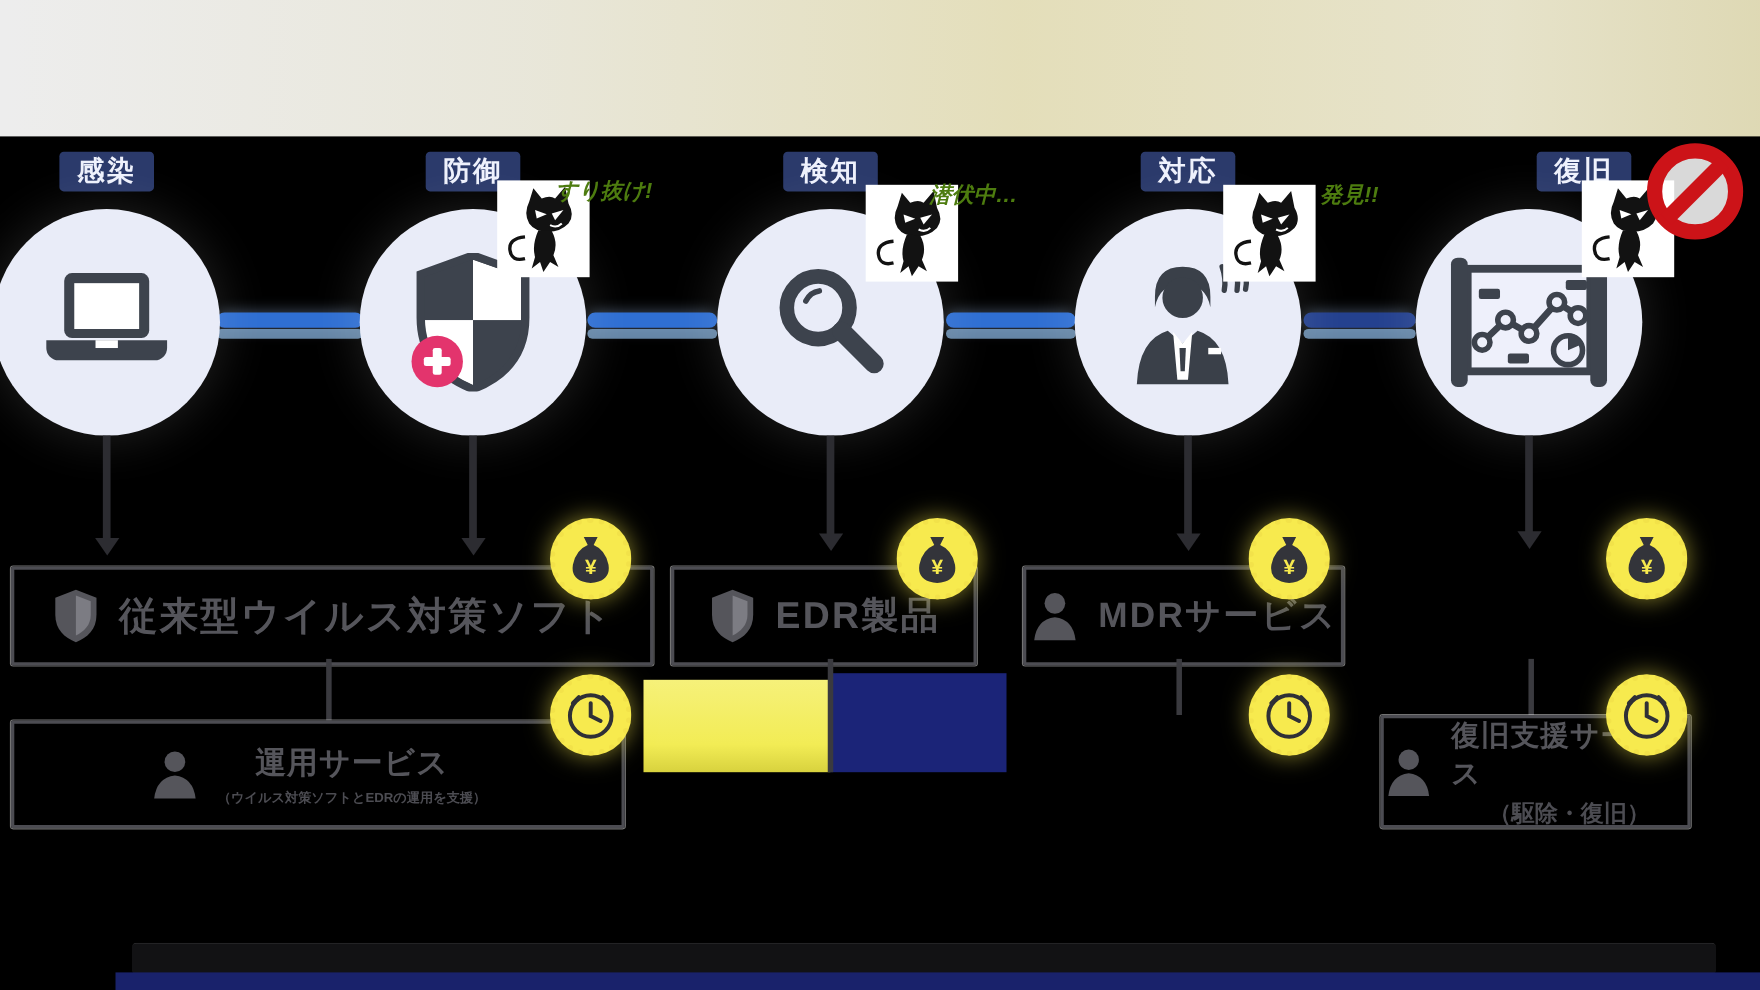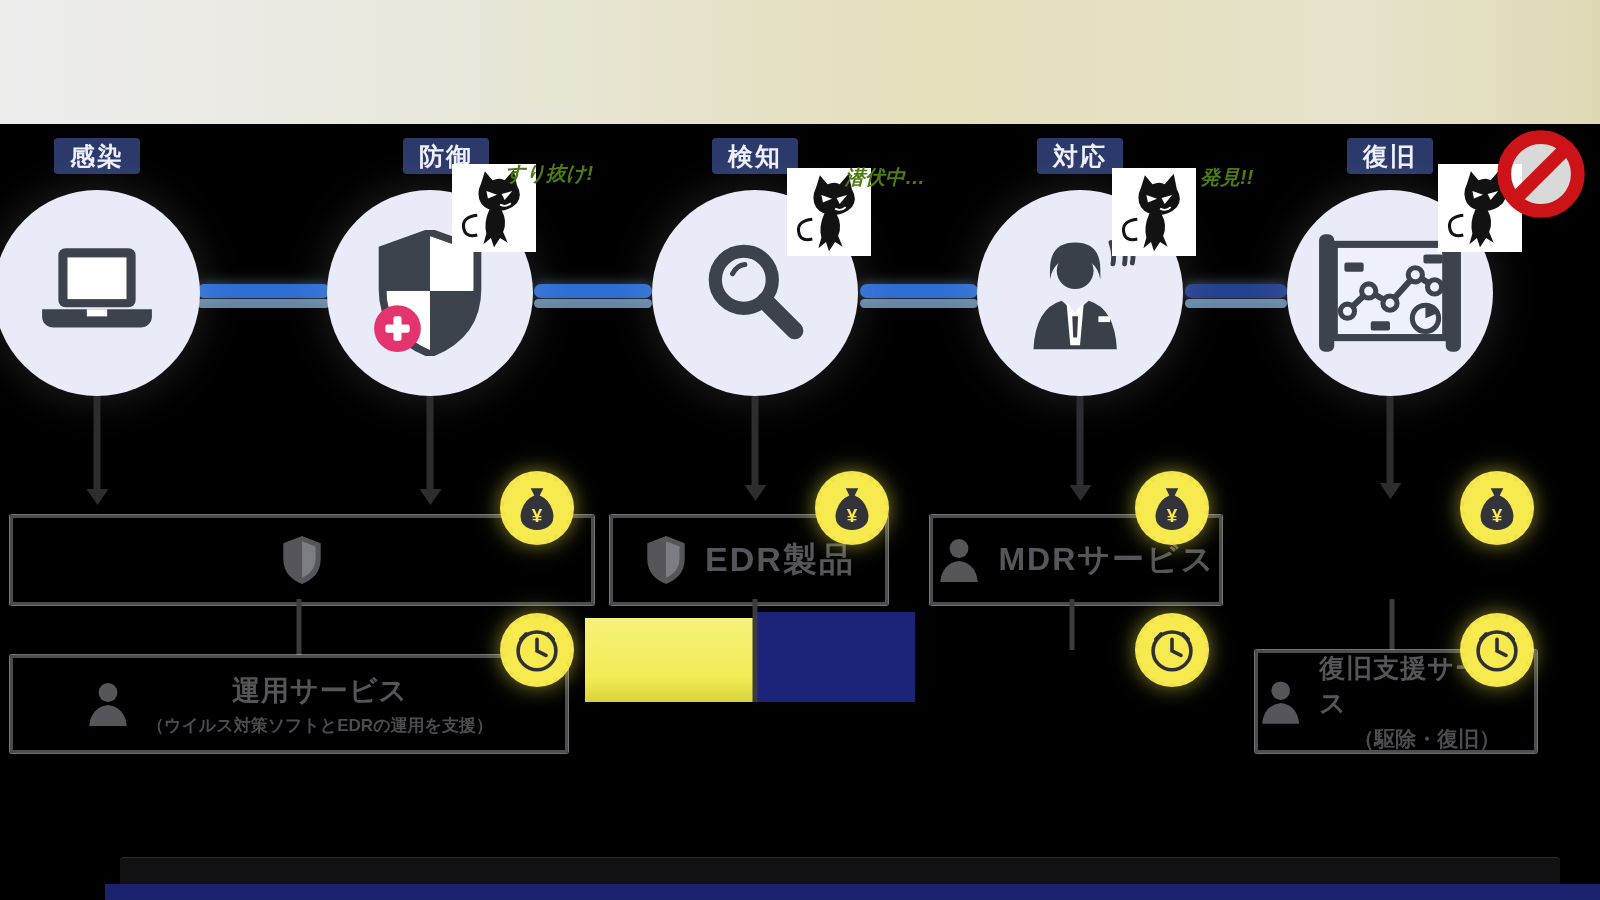--- a/index.html
+++ b/index.html
@@ -75,7 +75,7 @@
   <div class="abs blue-seg-lite" style="left:1185px;width:102px;"></div>
 
   <div class="abs chip" style="left:97px;">感染</div>
-  <div class="abs chip" style="left:430px;margin-left:16px;">防御</div>
+  <div class="abs chip" style="left:430px;">防御</div>
   <div class="abs chip" style="left:755px;">検知</div>
   <div class="abs chip" style="left:1080px;">対応</div>
   <div class="abs chip" style="left:1390px;">復旧</div>

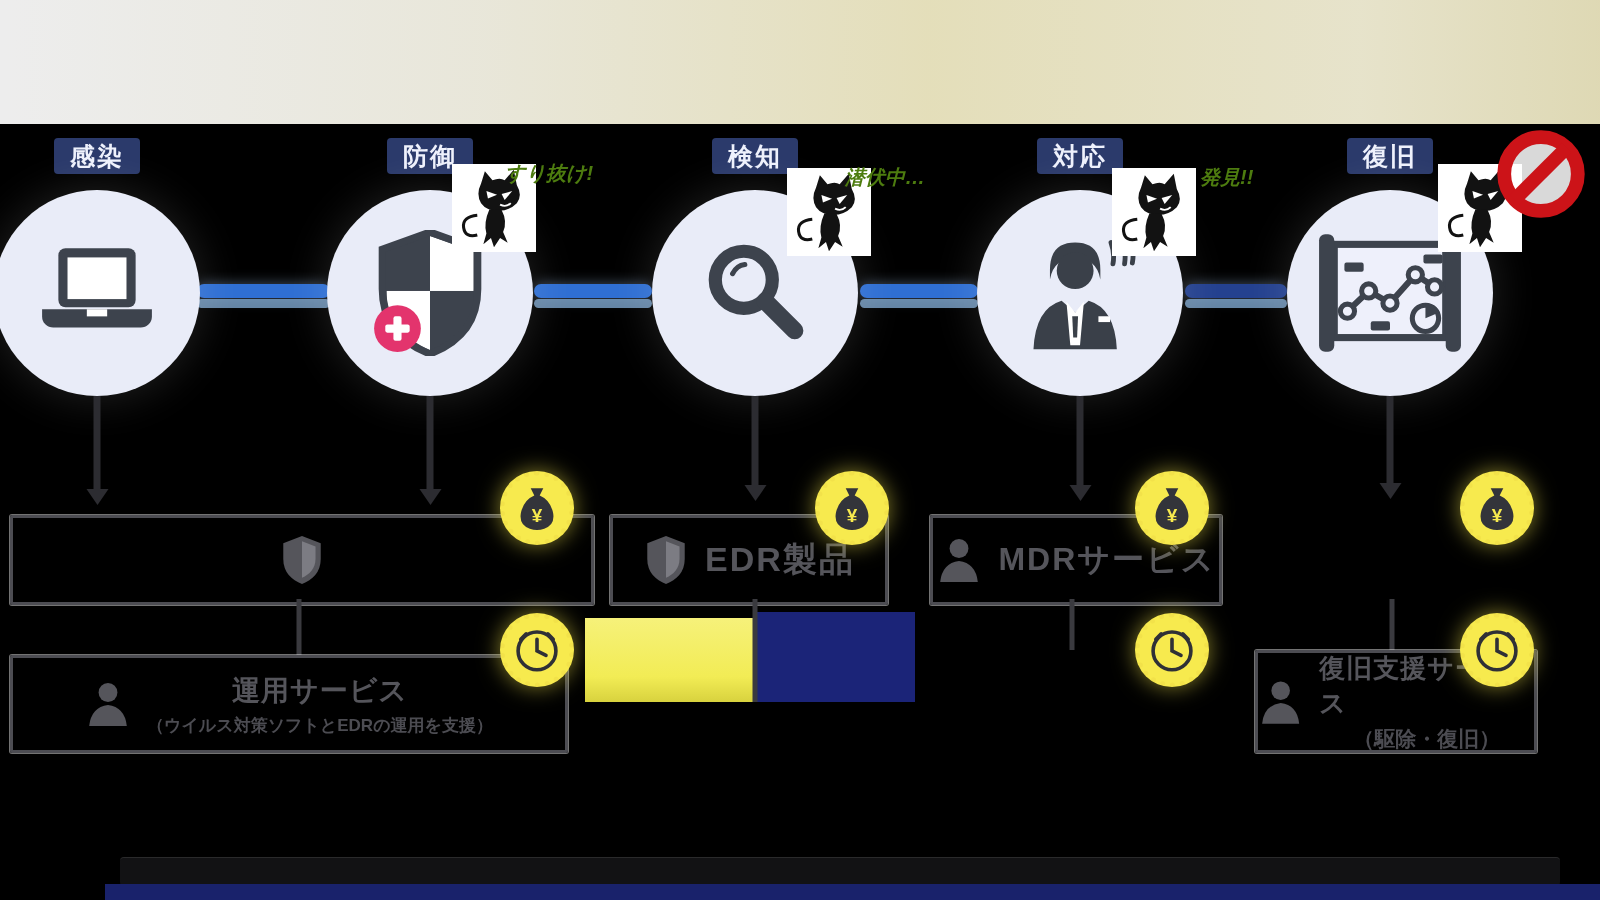--- a/index.html
+++ b/index.html
@@ -78,7 +78,7 @@
   <div class="abs chip" style="left:430px;">防御</div>
   <div class="abs chip" style="left:755px;">検知</div>
   <div class="abs chip" style="left:1080px;">対応</div>
-  <div class="abs chip" style="left:1390px;">復旧</div>
+  <div class="abs chip" style="left:1440px;">復旧</div>
 
   <div class="abs circle" style="left:-6px;top:190px;">
     <svg width="122" height="100" viewBox="0 0 120 96">

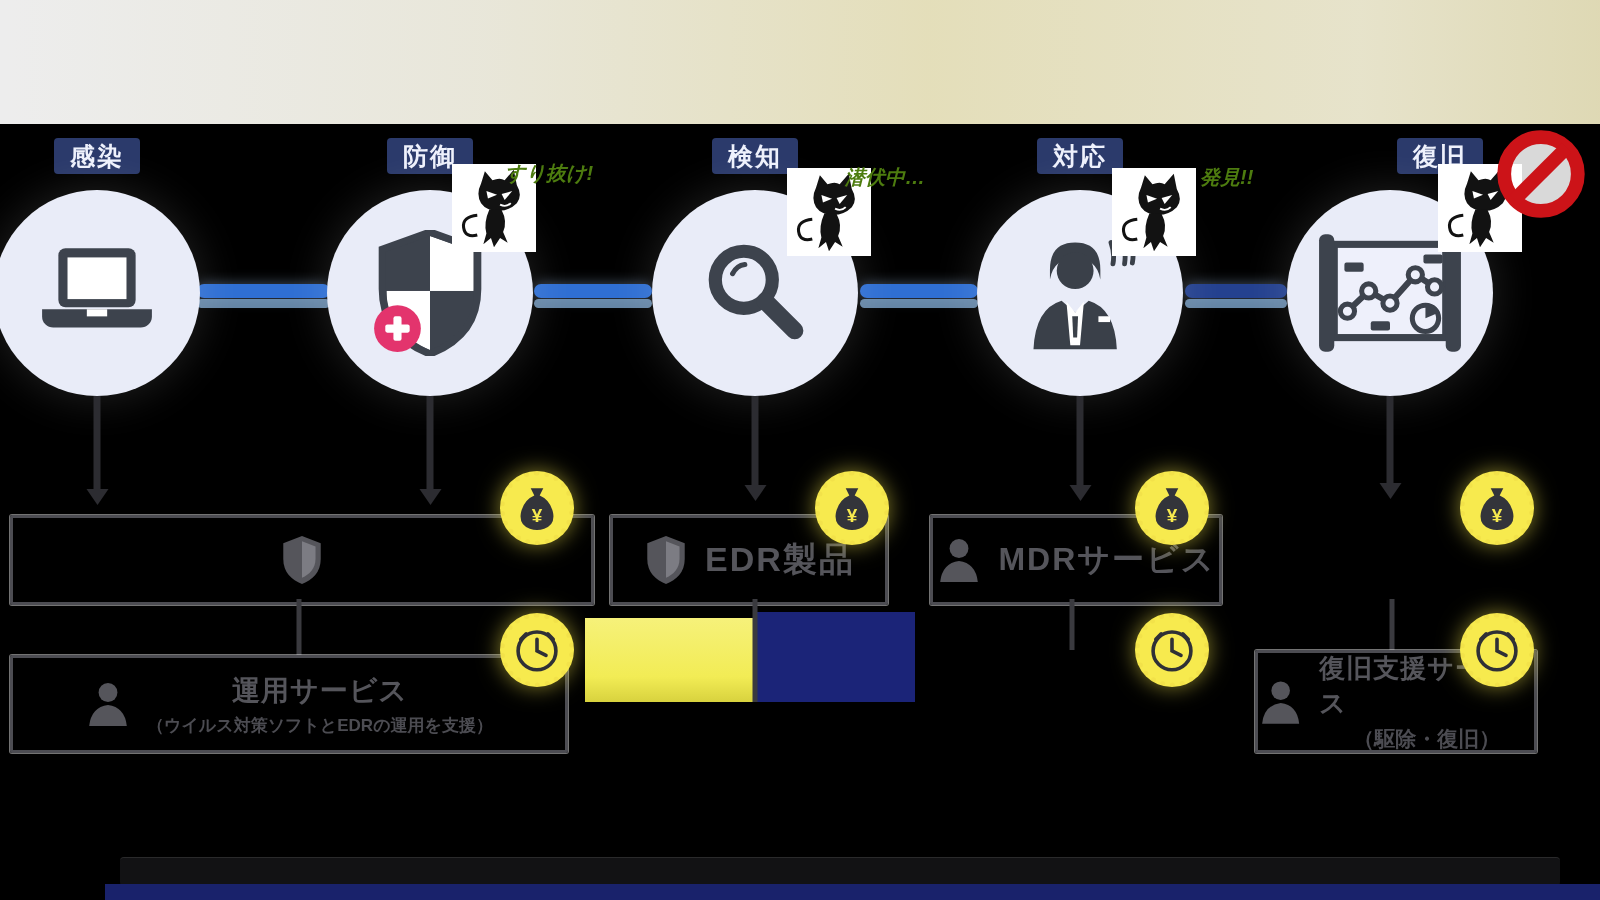--- a/index.html
+++ b/index.html
@@ -219,6 +219,7 @@
       <path d="M22,2 L40,9 V24 C40,37 32,44 22,48 C12,44 4,37 4,24 V9 Z" fill="#55555b"></path>
       <path d="M22,7 L35,12 V24 C35,33 29,39 22,42 Z" fill="#7c7c83"></path>
     </svg>
+    <span class="pbox-label" style="font-size:35px;">従来型ウイルス対策ソフト</span>
   </div>
 
   <div class="abs pbox" style="left:930px;width:286px;">

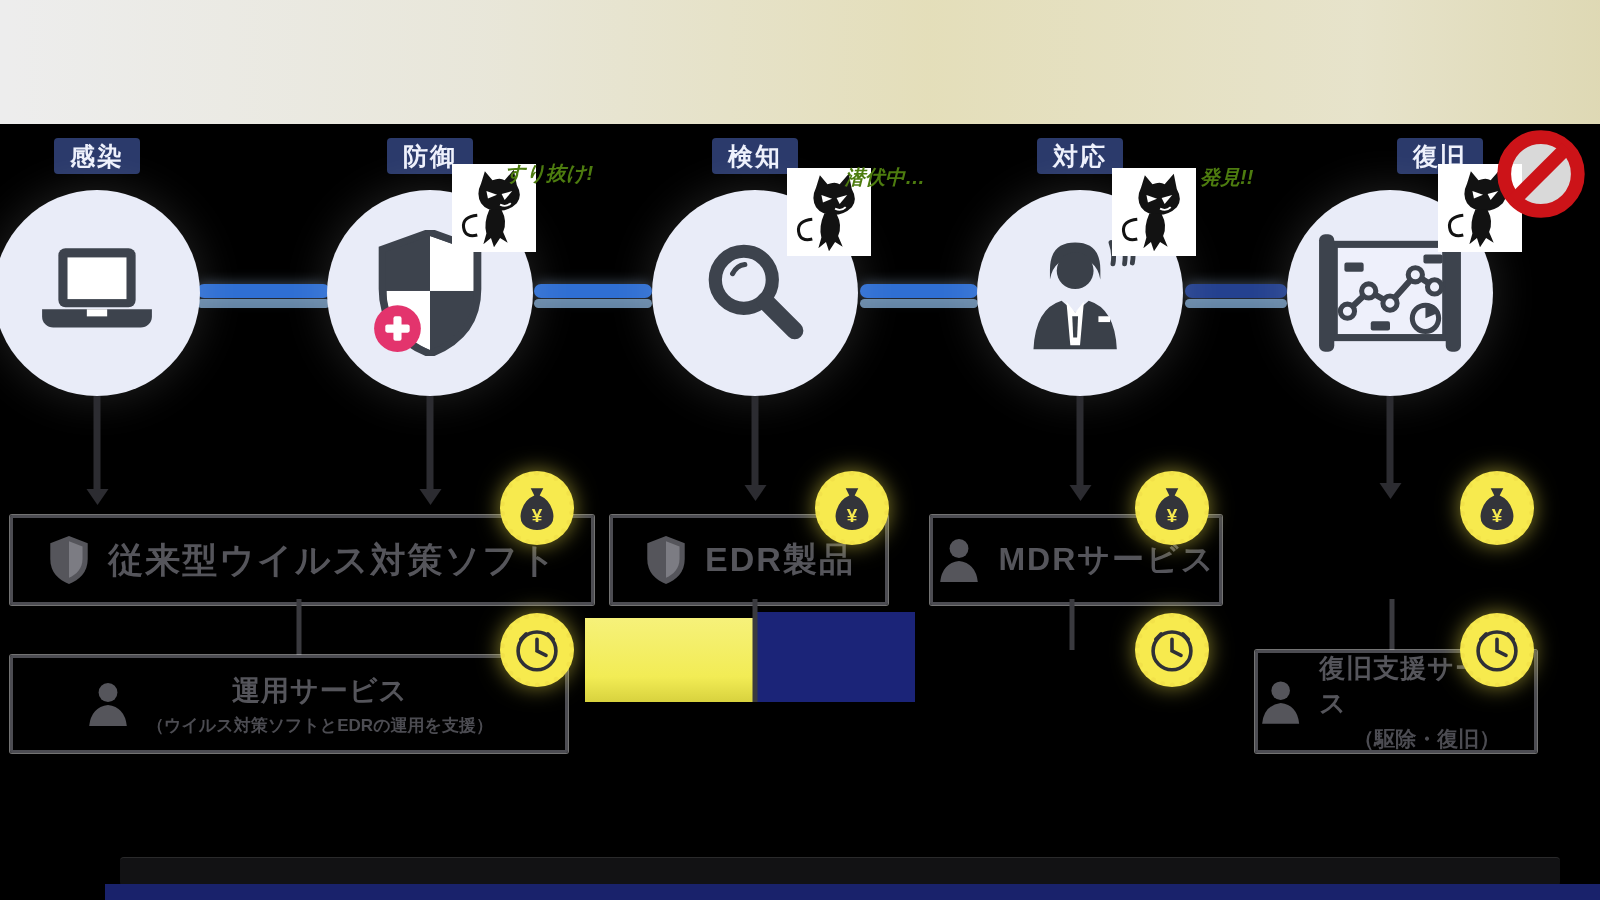--- a/index.html
+++ b/index.html
@@ -251,7 +251,7 @@
     </svg>
     <div class="col">
       <span class="sbox-title" style="font-size:28px;">運用サービス</span>
-      <span class="sbox-note" style="font-size:17px;">（ウイルス対策ソフトとEDRの運用を支援）</span>
+      <span class="sbox-note" style="font-size:12px;">（ウイルス対策ソフトとEDRの運用を支援）</span>
     </div>
   </div>
 

